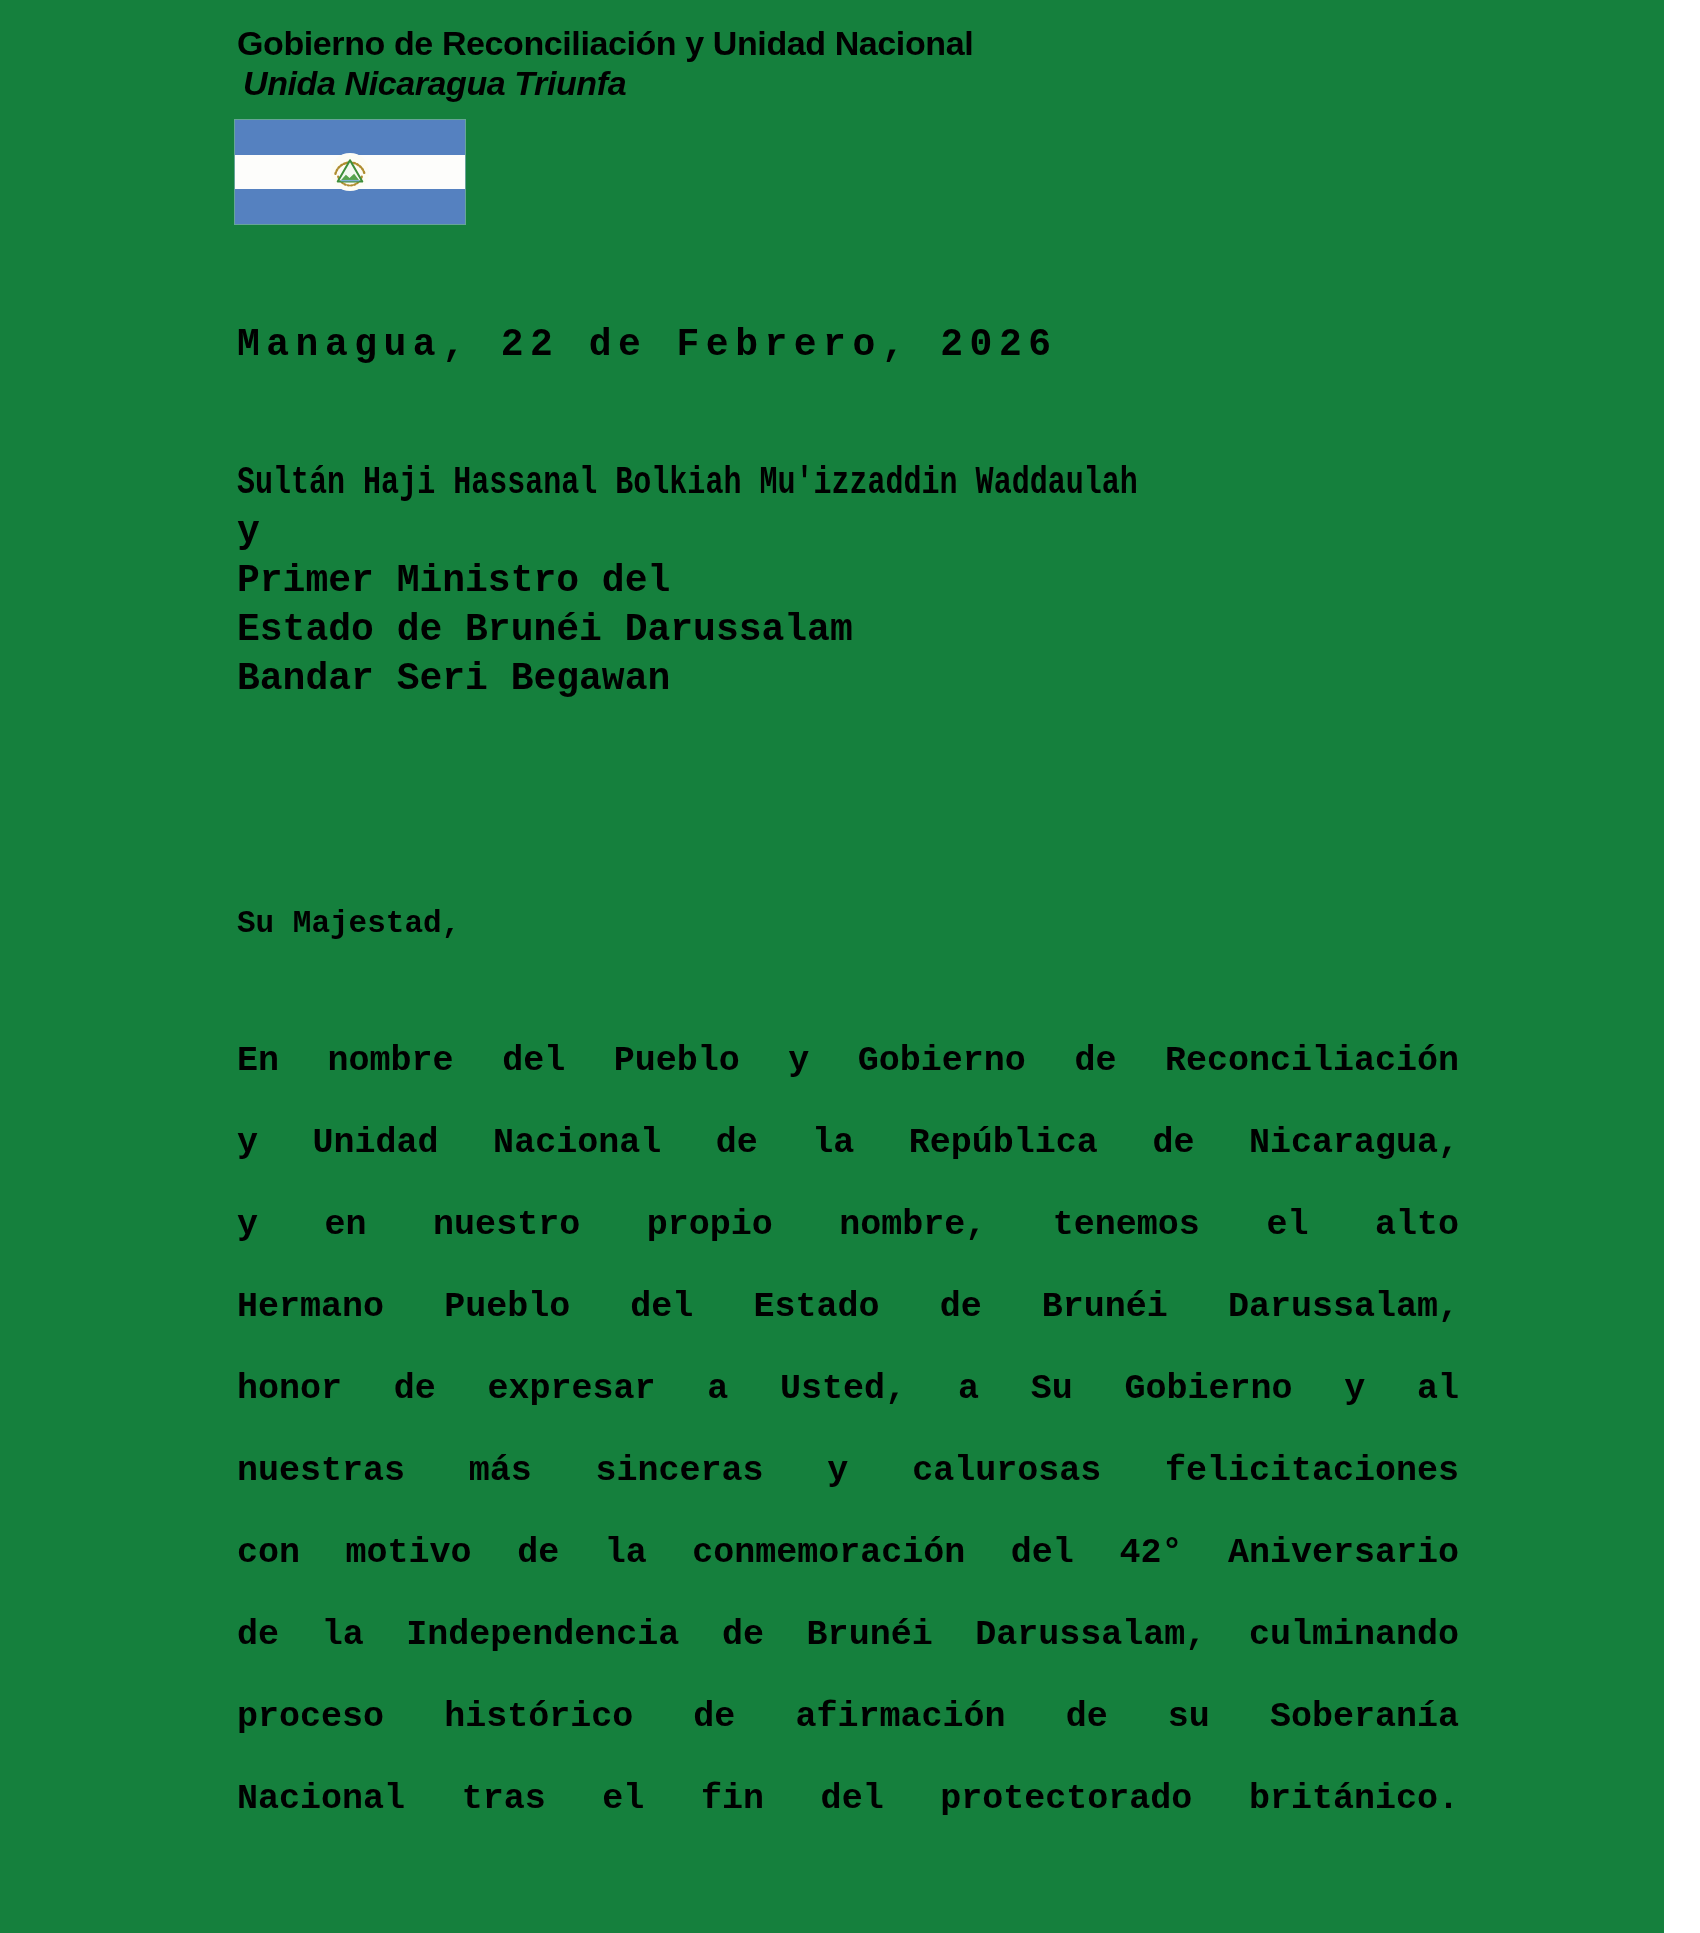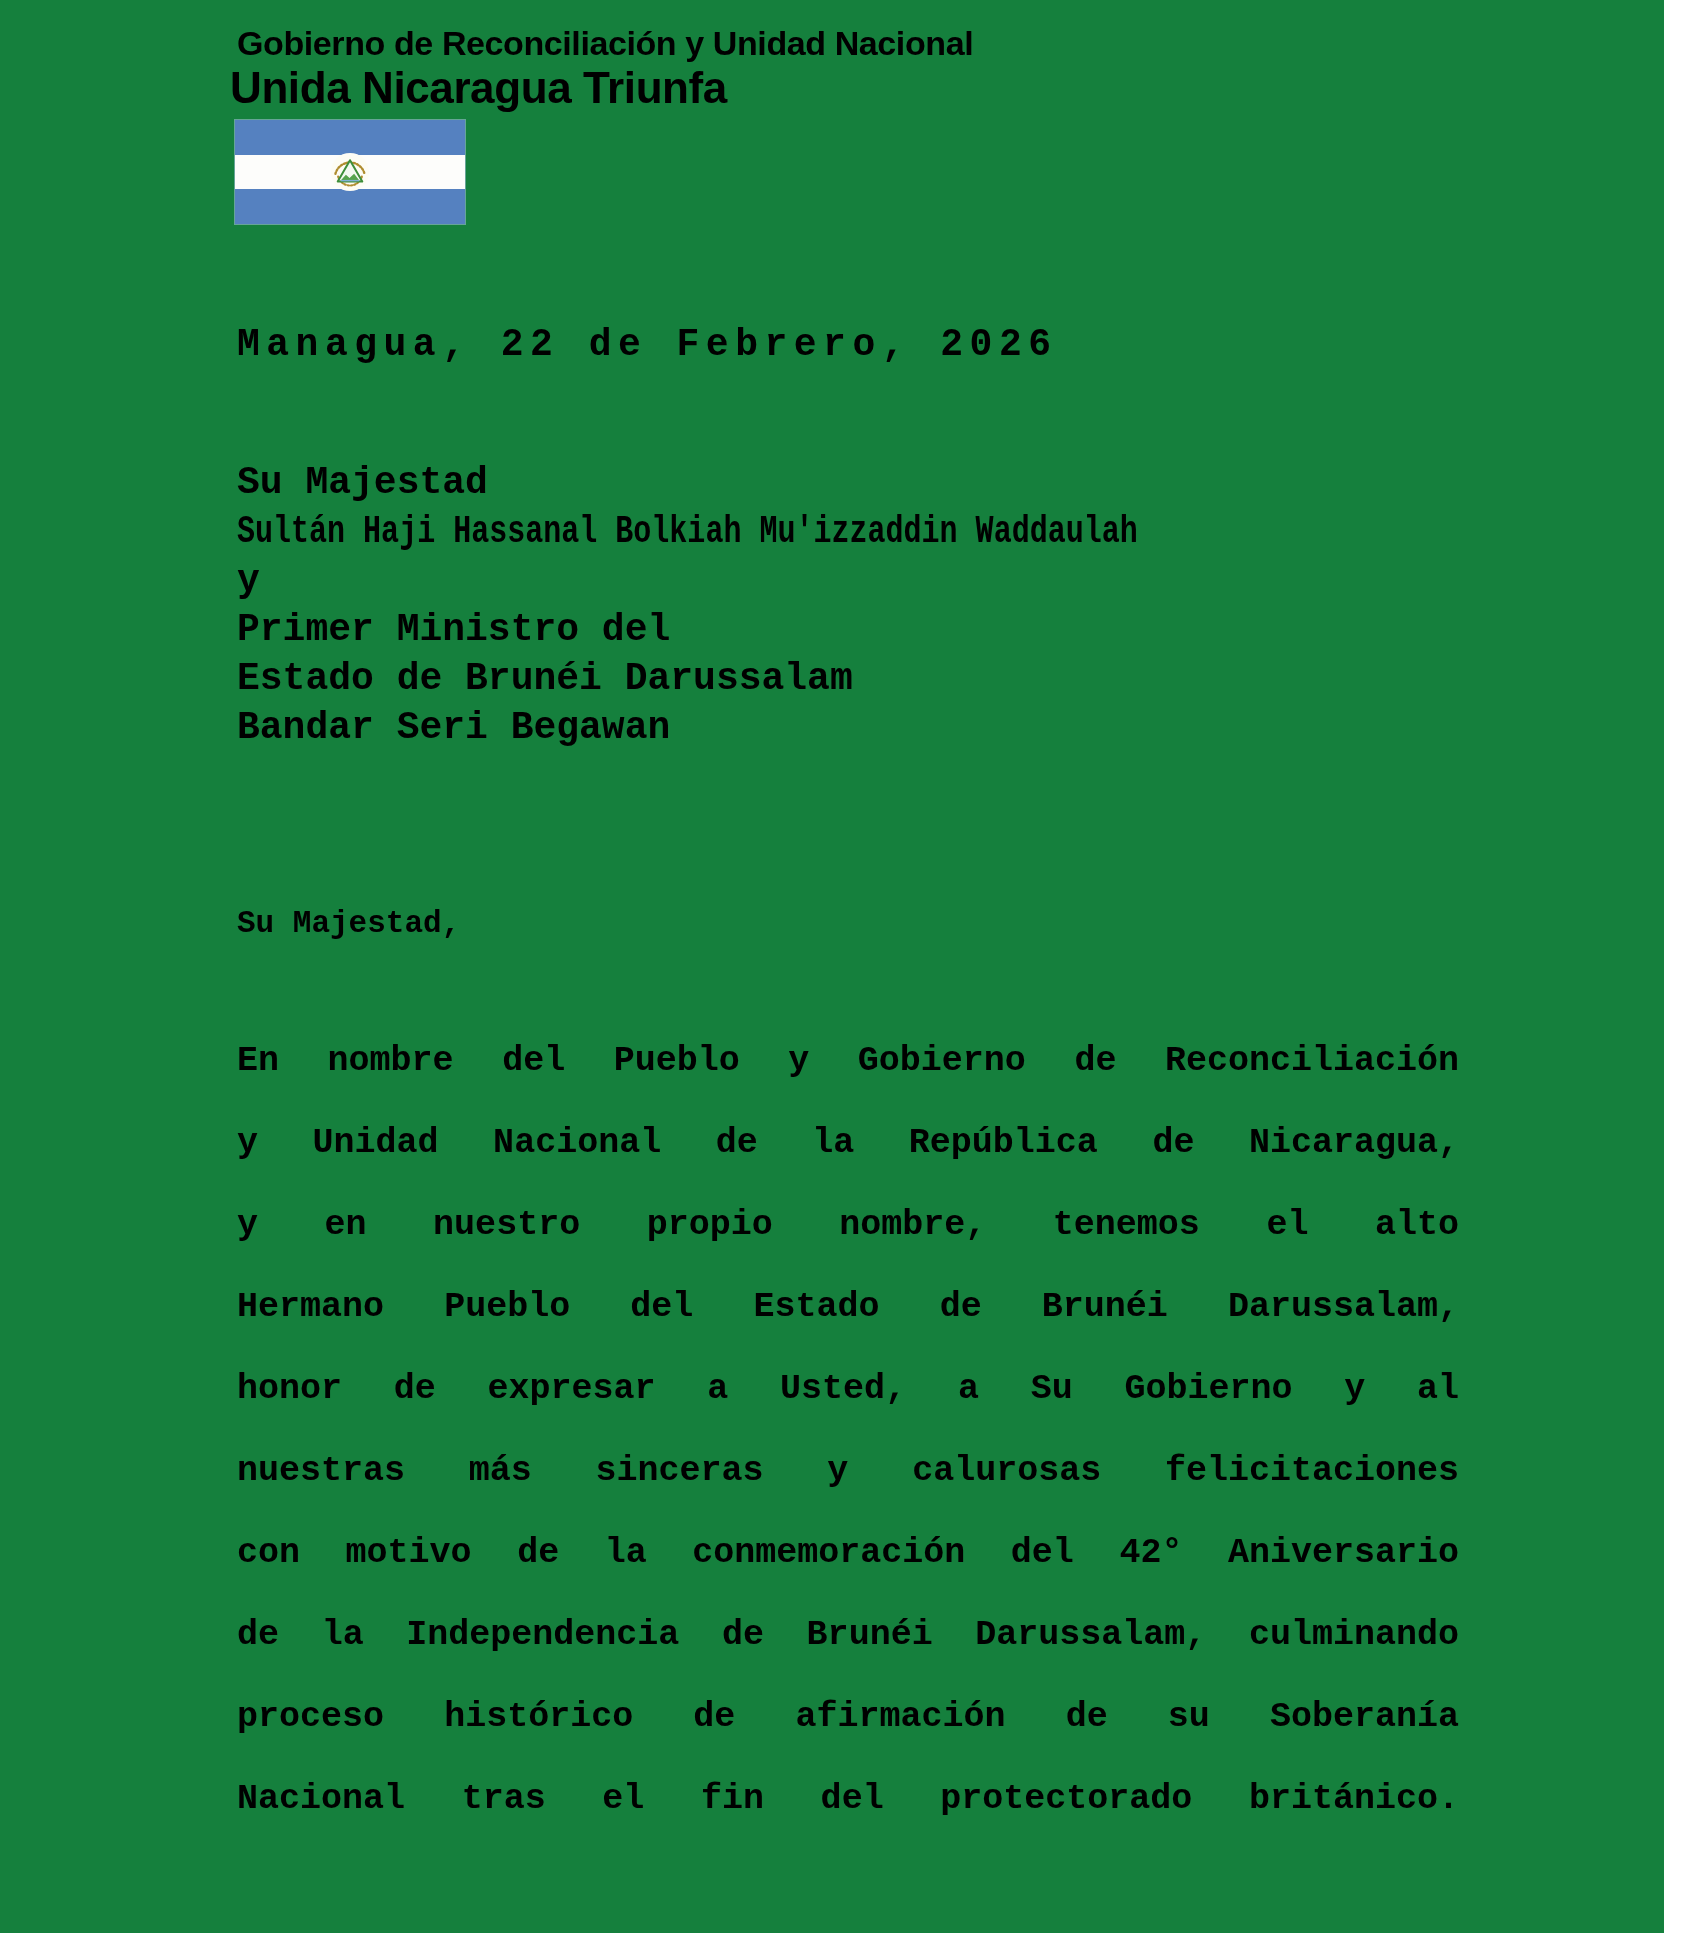--- a/index.html
+++ b/index.html
@@ -19,8 +19,8 @@
     font-size: 34px; font-weight: bold; letter-spacing: -0.4px; line-height: 1;
   }
   .lh2 {
-    position: absolute; left: 230px; top: 66px;
-    font-size: 44px; font-weight: bold; letter-spacing: -0.4px; line-height: 1;
+    position: absolute; left: 243px; top: 66px;
+    font-size: 34px; font-weight: bold; letter-spacing: -0.4px; line-height: 1; font-style: italic;
   }
 
   .flag {

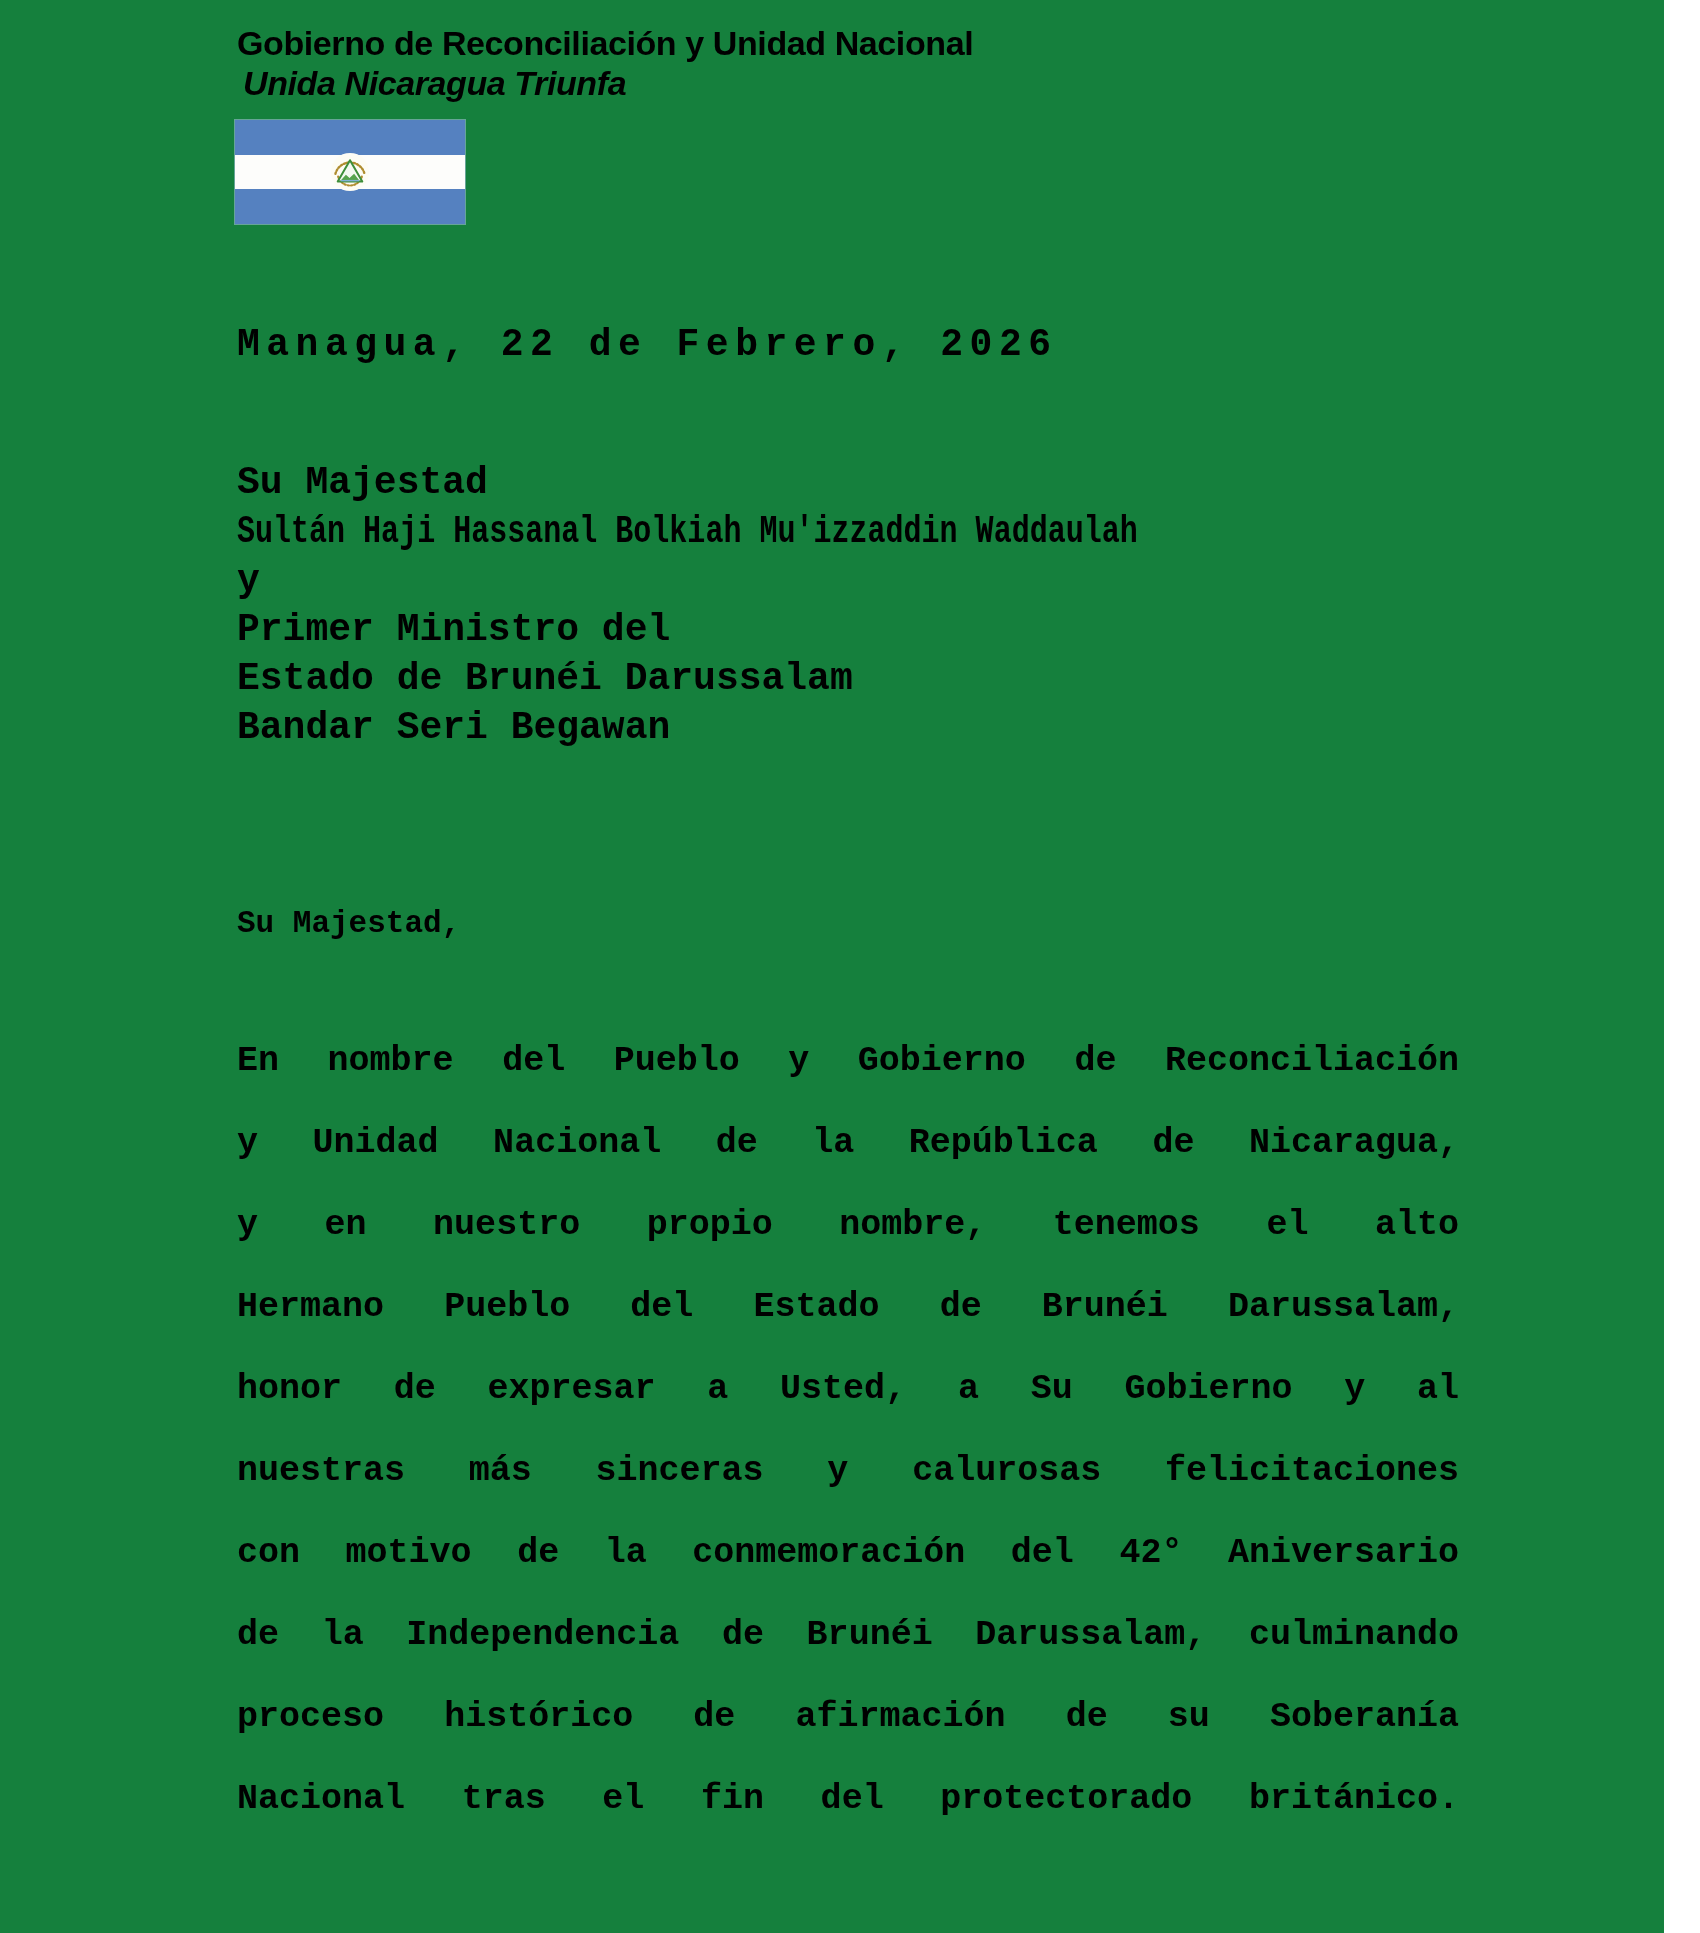--- a/index.html
+++ b/index.html
@@ -95,7 +95,6 @@
   <div class="dateline mono">Managua, 22 de Febrero, 2026</div>
 
   <div class="addressee mono">
-    <div>Su Majestad</div>
     <div class="condensed">Sultán Haji Hassanal Bolkiah Mu'izzaddin Waddaulah</div>
     <div>y</div>
     <div>Primer Ministro del</div>

